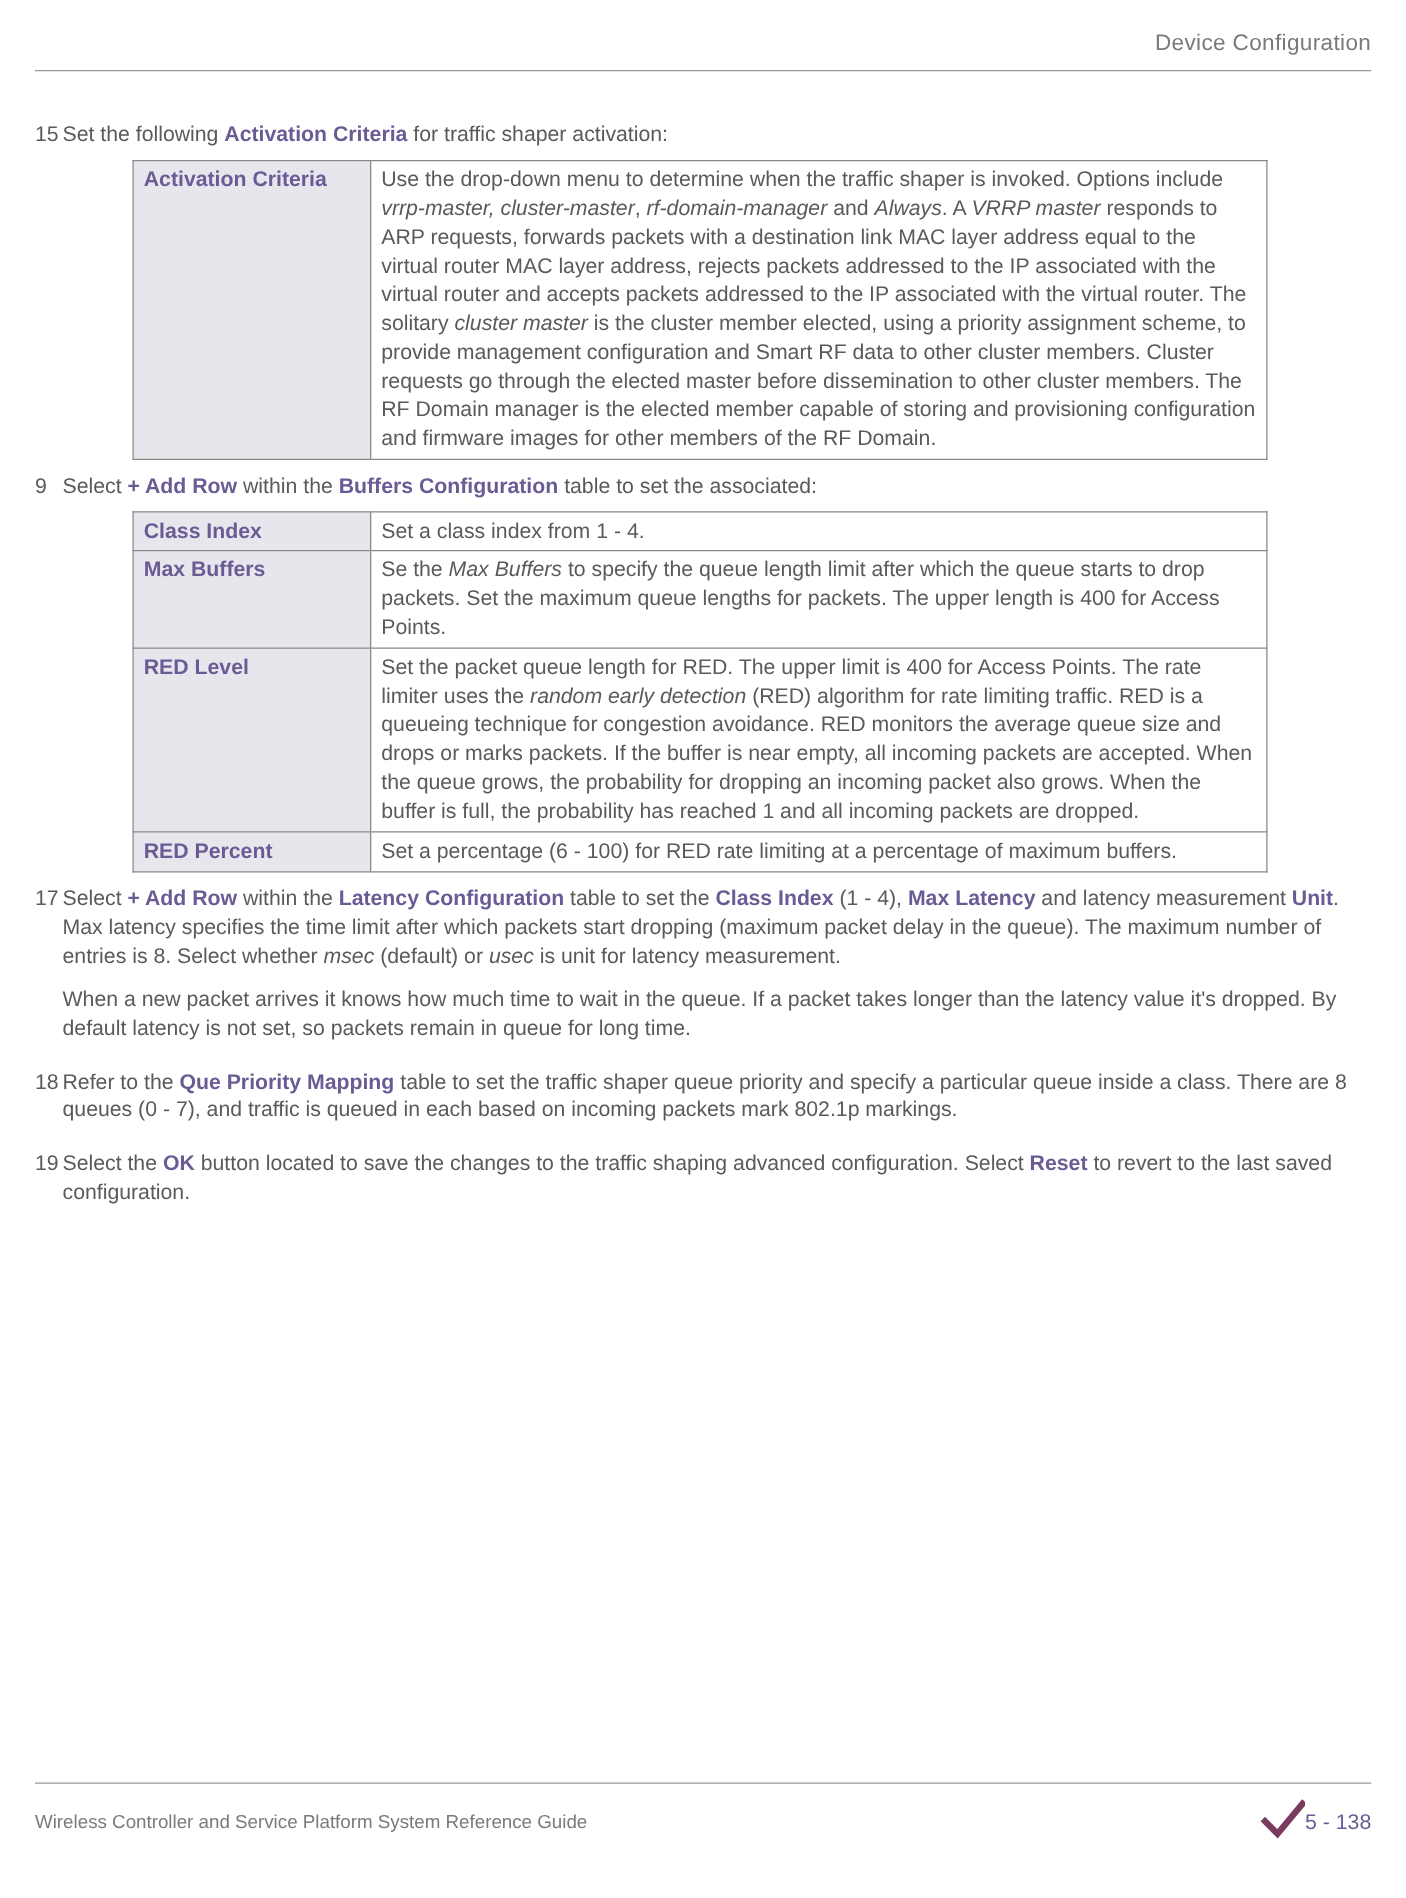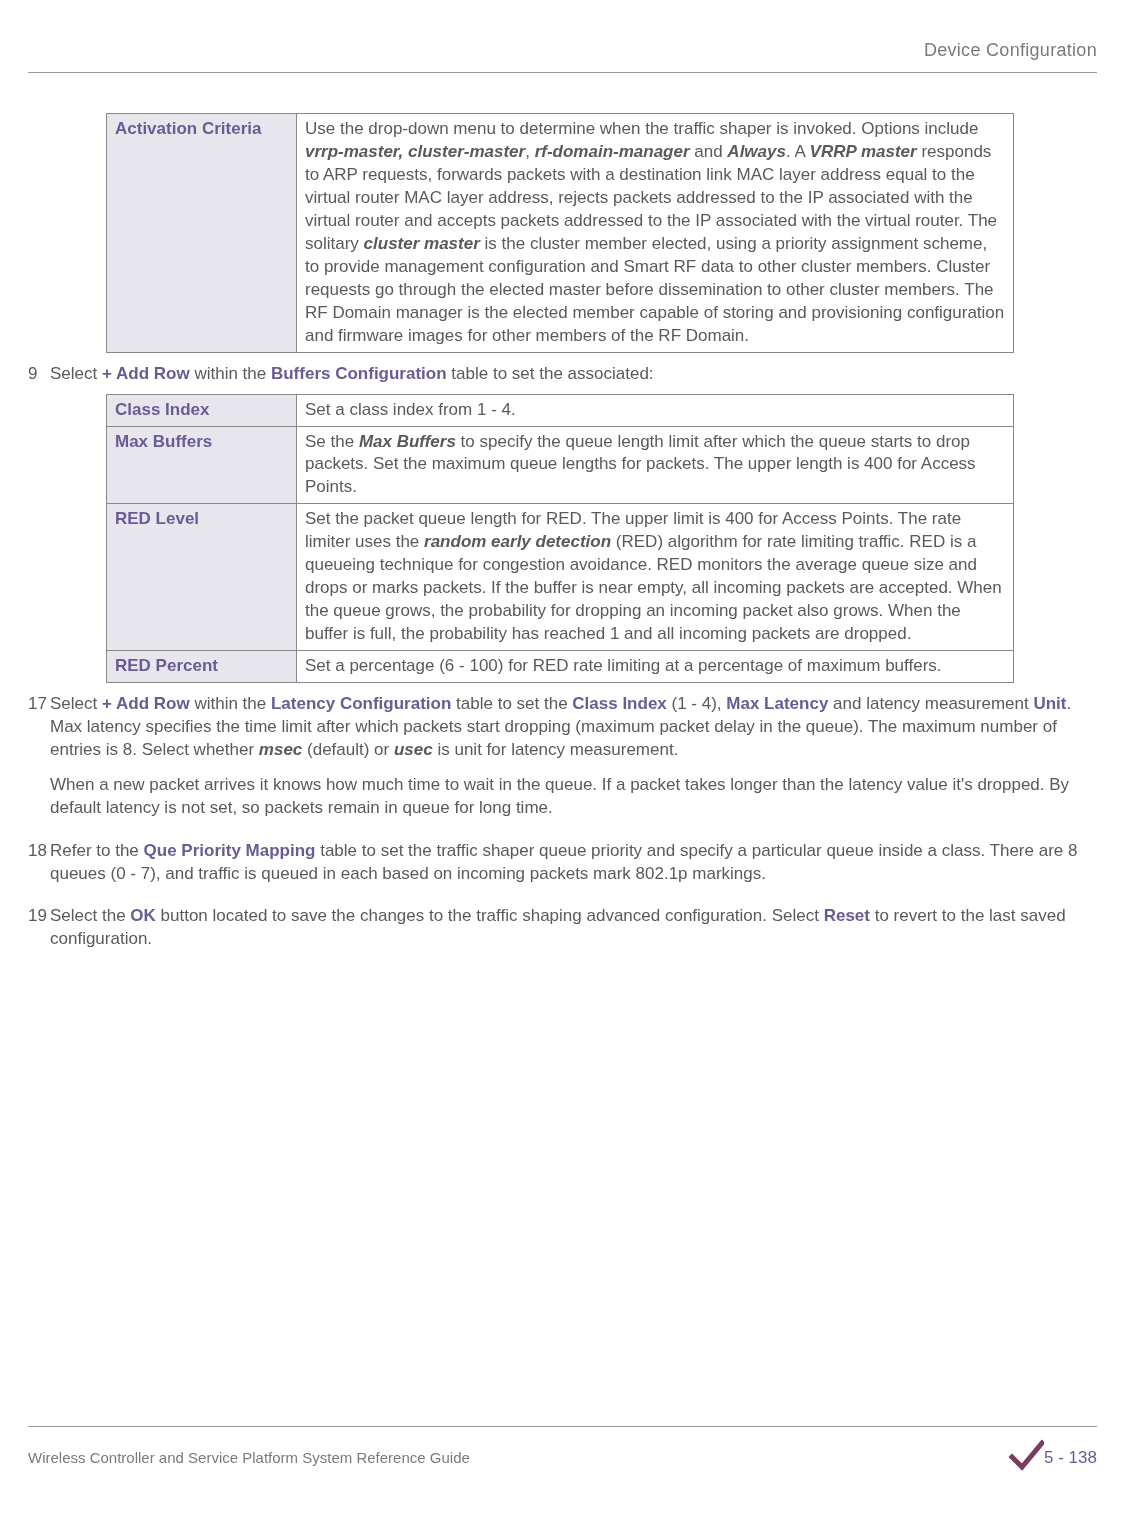--- a/index.html
+++ b/index.html
@@ -27,7 +27,6 @@
       font-weight: 300;
       padding: 22px 0 10px 0;
       letter-spacing: 0.3px;
-      margin-top: 16px;
     }
     .top-divider {
       border-top: 1px solid #999;

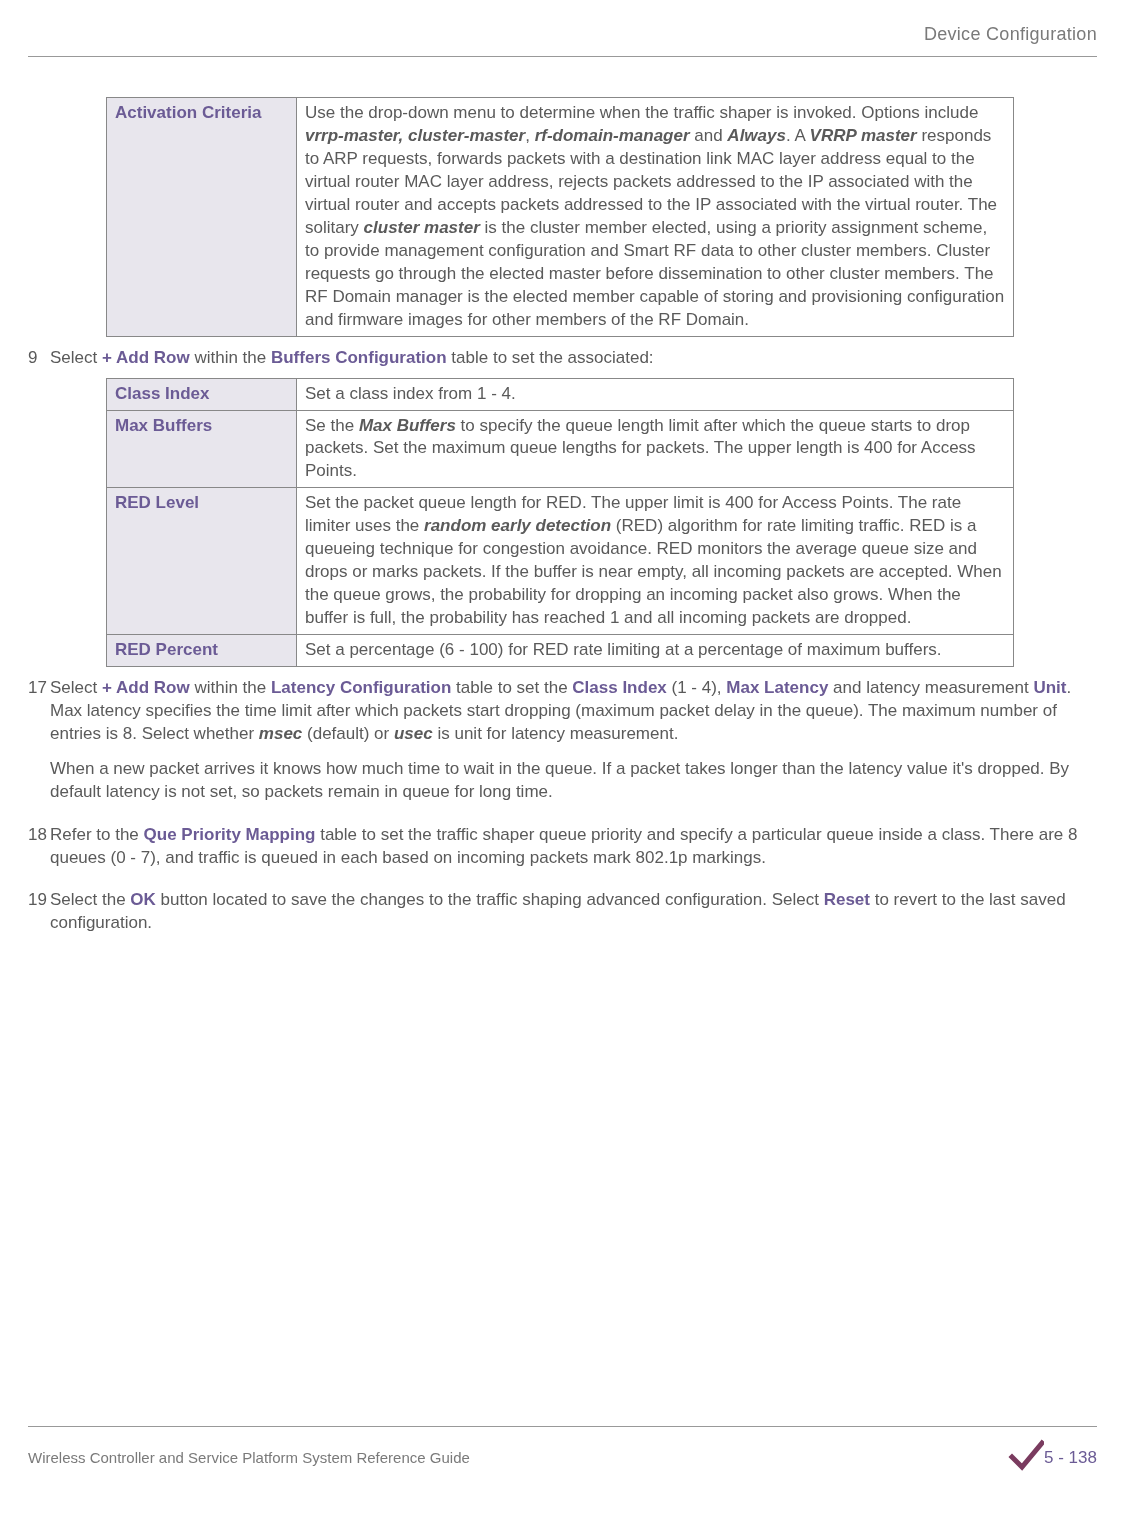--- a/index.html
+++ b/index.html
@@ -116,6 +116,12 @@
   <div class="header-title">Device Configuration</div>
   <div class="top-divider"></div>
 
+  <div class="step">
+    <div class="step-num">15</div>
+    <div class="step-body">
+      <span>Set the following </span><span class="bold-purple">Activation Criteria</span><span> for traffic shaper activation:</span>
+    </div>
+  </div>
 
   <table class="config-table">
     <tbody>

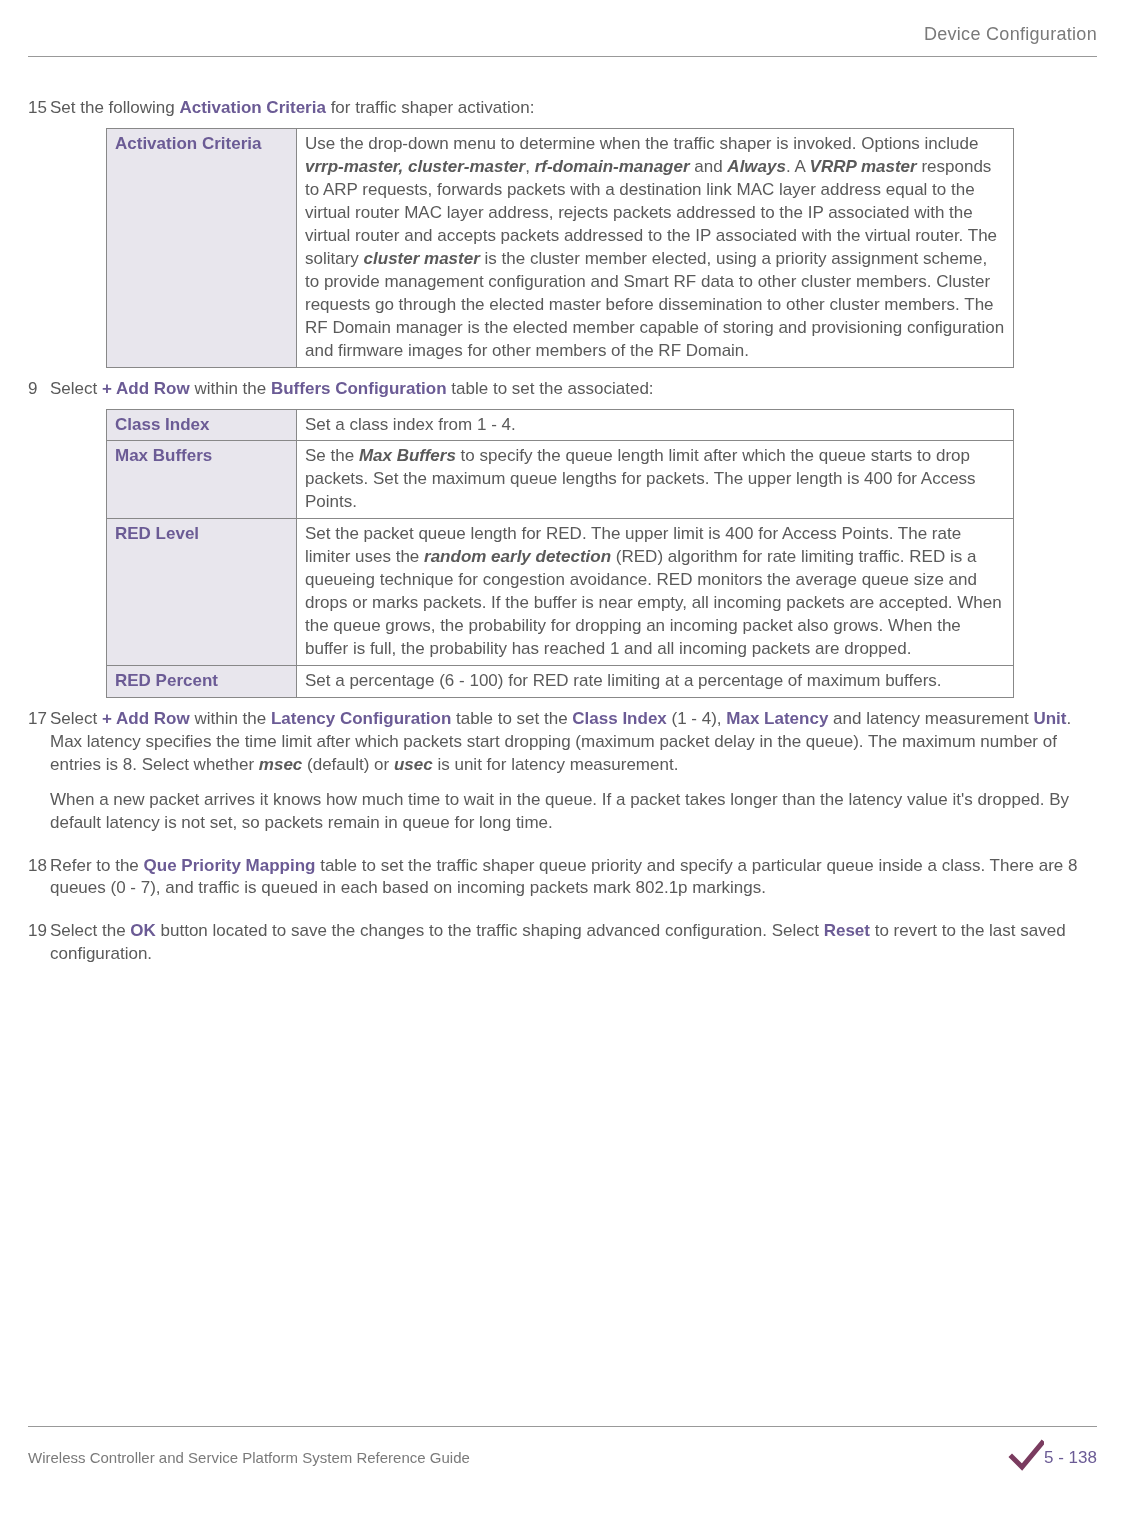--- a/index.html
+++ b/index.html
@@ -52,7 +52,6 @@
     }
     .italic {
       font-style: italic;
-      font-weight: bold;
     }
     table.config-table {
       border-collapse: collapse;

